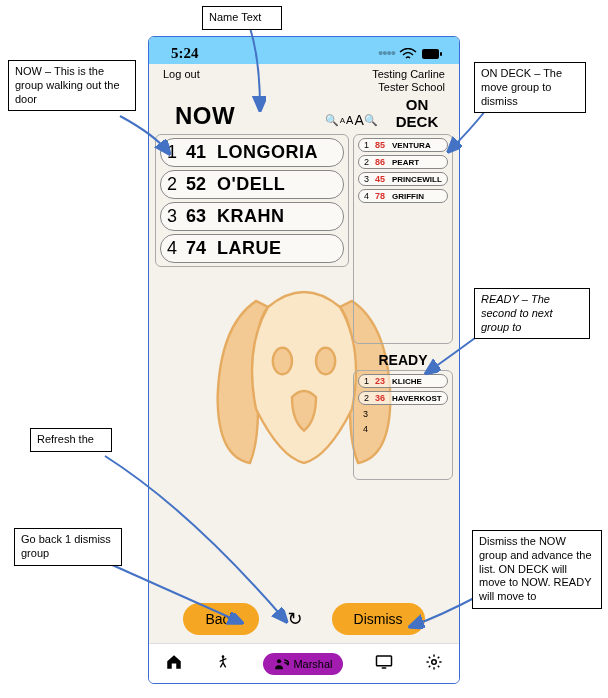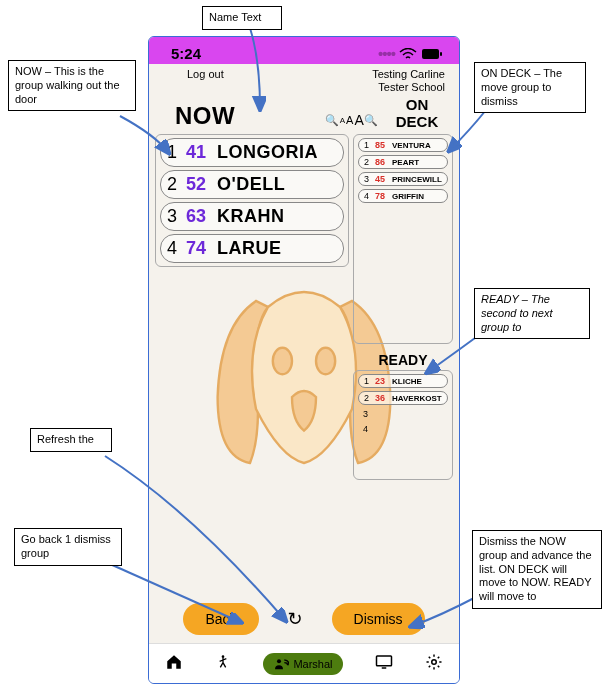--- a/index.html
+++ b/index.html
@@ -46,7 +46,8 @@
     padding: 8px 16px 2px 22px;
     font-size: 15px;
     font-weight: 600;
-    background: #d946ef;
+    background: #7dd3fc;
+    font-family: Liberation Serif, serif;
   }
   .status-right { display: flex; gap: 4px; align-items: center; }
   .top-row {

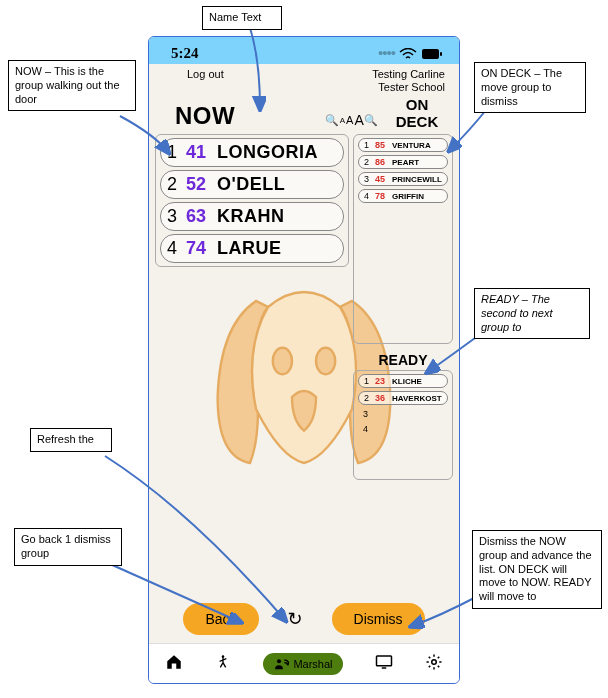--- a/index.html
+++ b/index.html
@@ -56,7 +56,6 @@
     align-items: flex-start;
     padding: 4px 14px 0 14px;
     font-size: 11px;
-    margin-left: 24px;
   }
   .school { text-align: right; line-height: 1.2; }
   .headers {

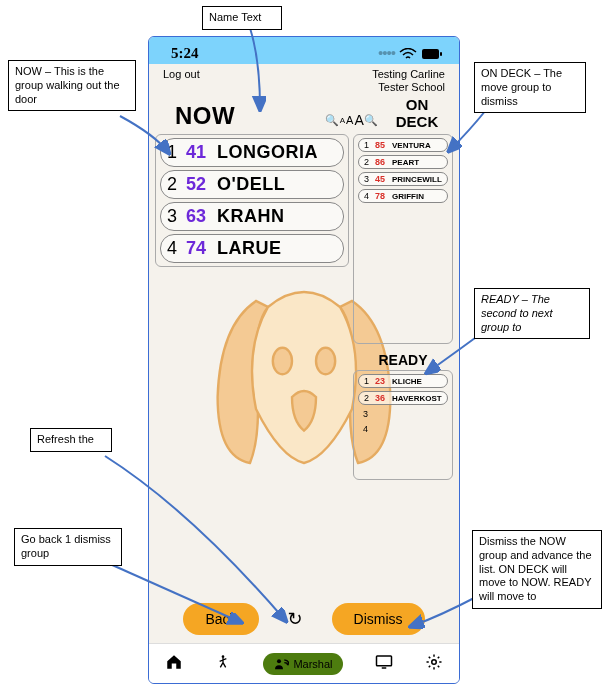--- a/index.html
+++ b/index.html
@@ -115,7 +115,7 @@
     gap: 5px;
   }
   .now-row .idx { font-size: 18px; font-weight: 400; width: 14px; }
-  .now-row .num { font-size: 18px; font-weight: 700; color: #6d28d9; width: 26px; }
+  .now-row .num { font-size: 18px; font-weight: 700; color: #000000; width: 26px; }
   .now-row .nam { font-size: 18px; font-weight: 700; letter-spacing: 0.5px; }
   .pill-row {
     border: 1.5px solid #888;

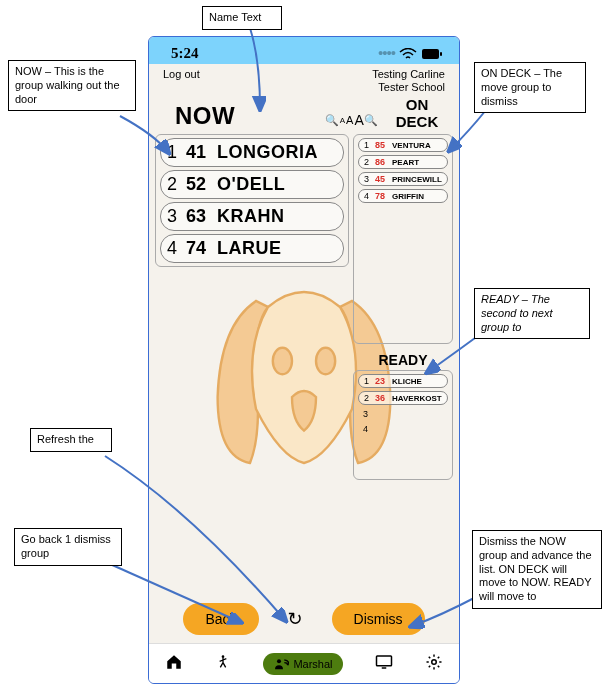--- a/index.html
+++ b/index.html
@@ -195,7 +195,7 @@
   }
   .nav-item { font-size: 16px; cursor: pointer; }
   .nav-active {
-    background: #4d7c0f;
+    background: #a21caf;
     border-radius: 16px;
     padding: 4px 10px;
     font-size: 11px;

